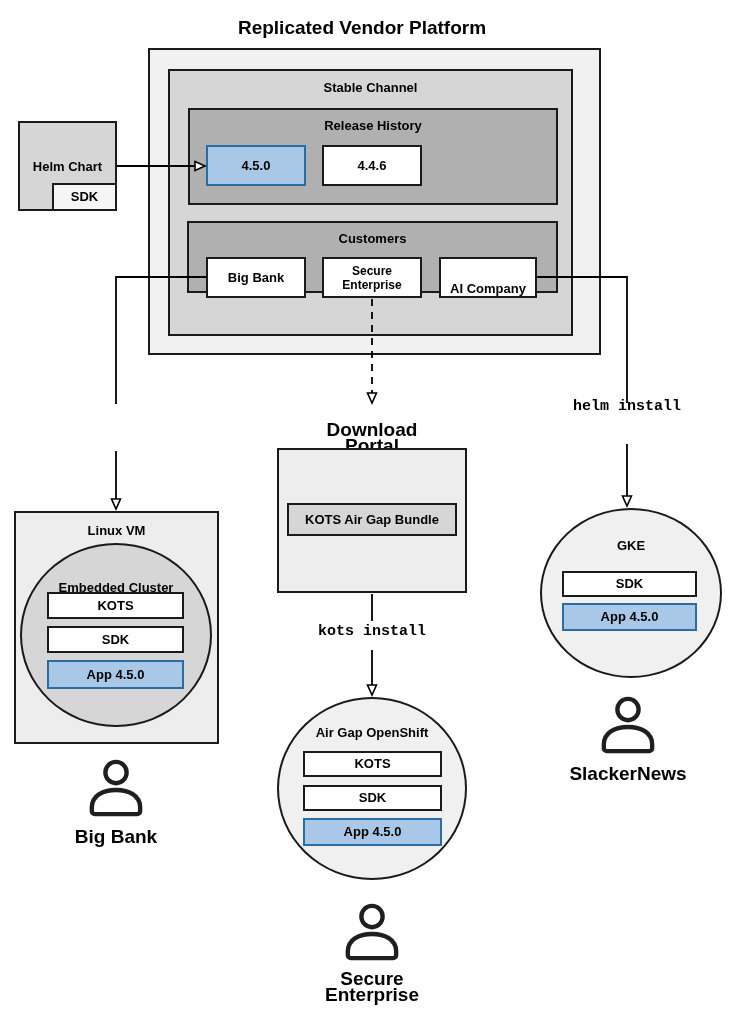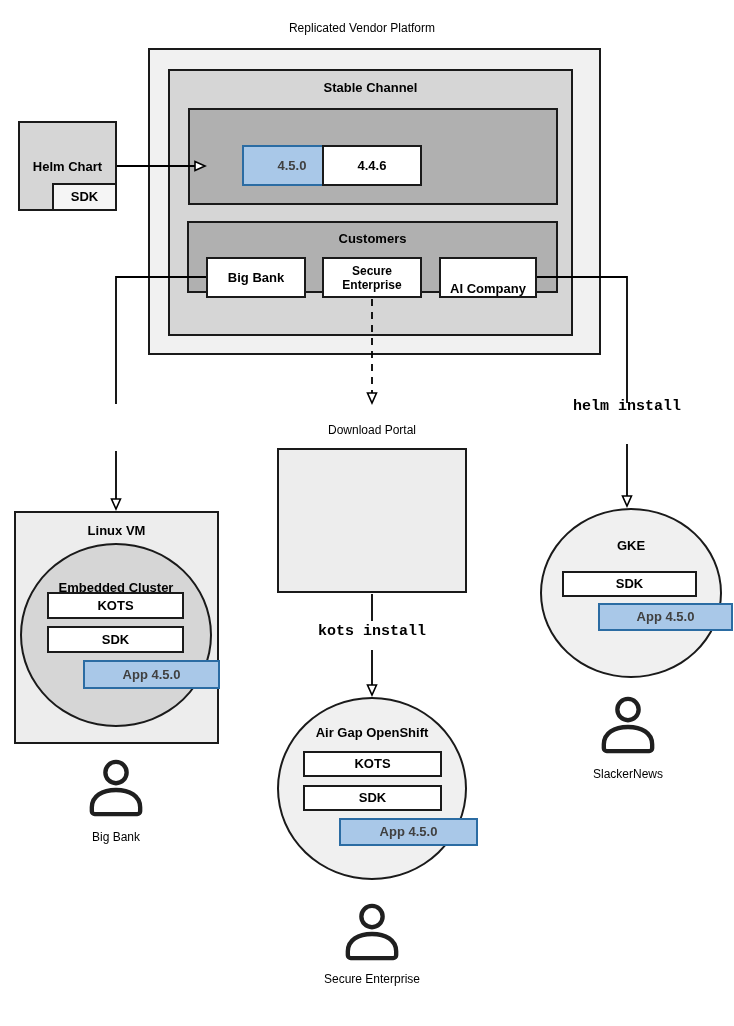--- a/index.html
+++ b/index.html
@@ -19,7 +19,7 @@
     font-weight:bold;font-size:13px;line-height:15px;
   }
   .freelabel{
-    position:absolute;text-align:center;font-weight:normal;font-size:12px;line-height:16px;
+    position:absolute;text-align:center;font-weight:bold;font-size:19px;line-height:16px;
   }
   .mono{font-family:"Liberation Mono","DejaVu Sans Mono",monospace;font-size:15px;font-weight:bold;}
   .circle{border-radius:50%;}

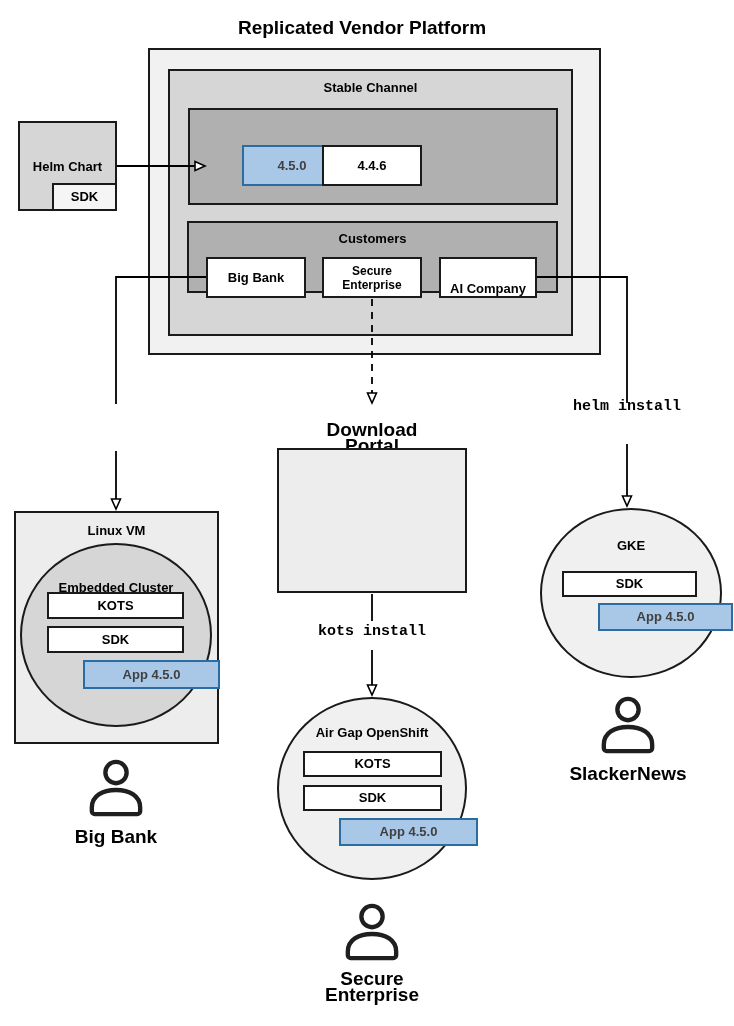--- a/index.html
+++ b/index.html
@@ -40,6 +40,7 @@
       <span class="cap" style="top:9px;">Stable Channel</span>
 
       <div class="box" style="left:18px;top:37px;width:370px;height:97px;background:#b0b0b0;">
+        <span class="cap" style="top:8px;">Release History</span>
         <div class="chip accent" style="left:16px;top:35px;width:100px;height:41px;">
           <span>4.5.0</span>
         </div>

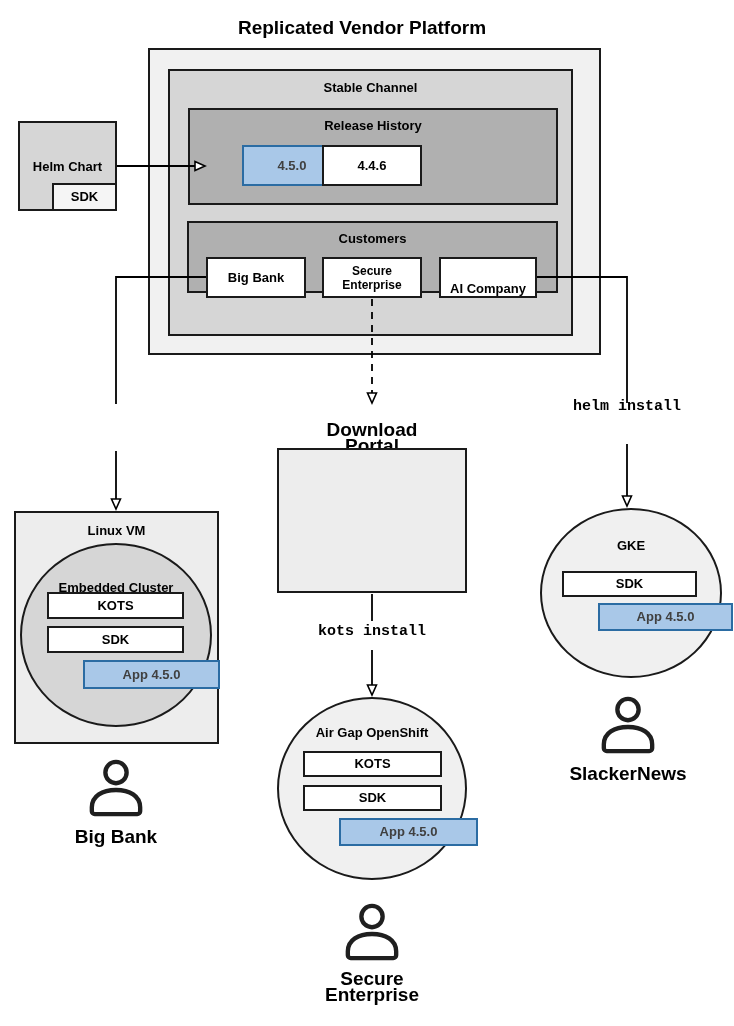--- a/index.html
+++ b/index.html
@@ -13,7 +13,7 @@
     display:flex;align-items:center;justify-content:center;text-align:center;
     font-weight:bold;font-size:13px;line-height:14px;
   }
-  .accent{background:#a9c8e8;border-color:#2b6ca3;color:#404040;margin-left:36px;}
+  .accent{background:#a9c8e8;border-color:#2b6ca3;color:#000000;}
   .cap{
     position:absolute;left:0;right:0;text-align:center;
     font-weight:bold;font-size:13px;line-height:15px;

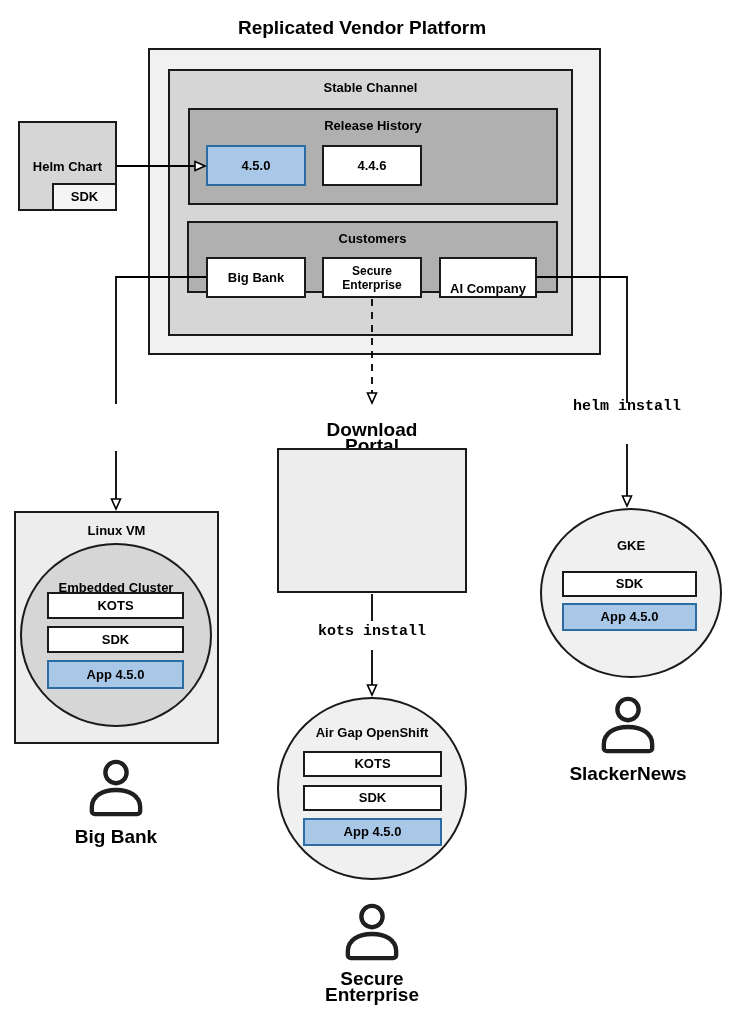--- a/index.html
+++ b/index.html
@@ -97,6 +97,9 @@
   <div class="freelabel" style="left:302px;top:422px;width:140px;">Download Portal</div>
 
   <div class="box" style="left:277px;top:448px;width:190px;height:145px;background:#ededed;">
+    <div class="chip" style="left:8px;top:53px;width:170px;height:33px;background:#d6d6d6;">
+      <span>KOTS Air Gap Bundle</span>
+    </div>
   </div>
 
   <div class="freelabel mono" style="left:302px;top:624px;width:140px;">kots install</div>

